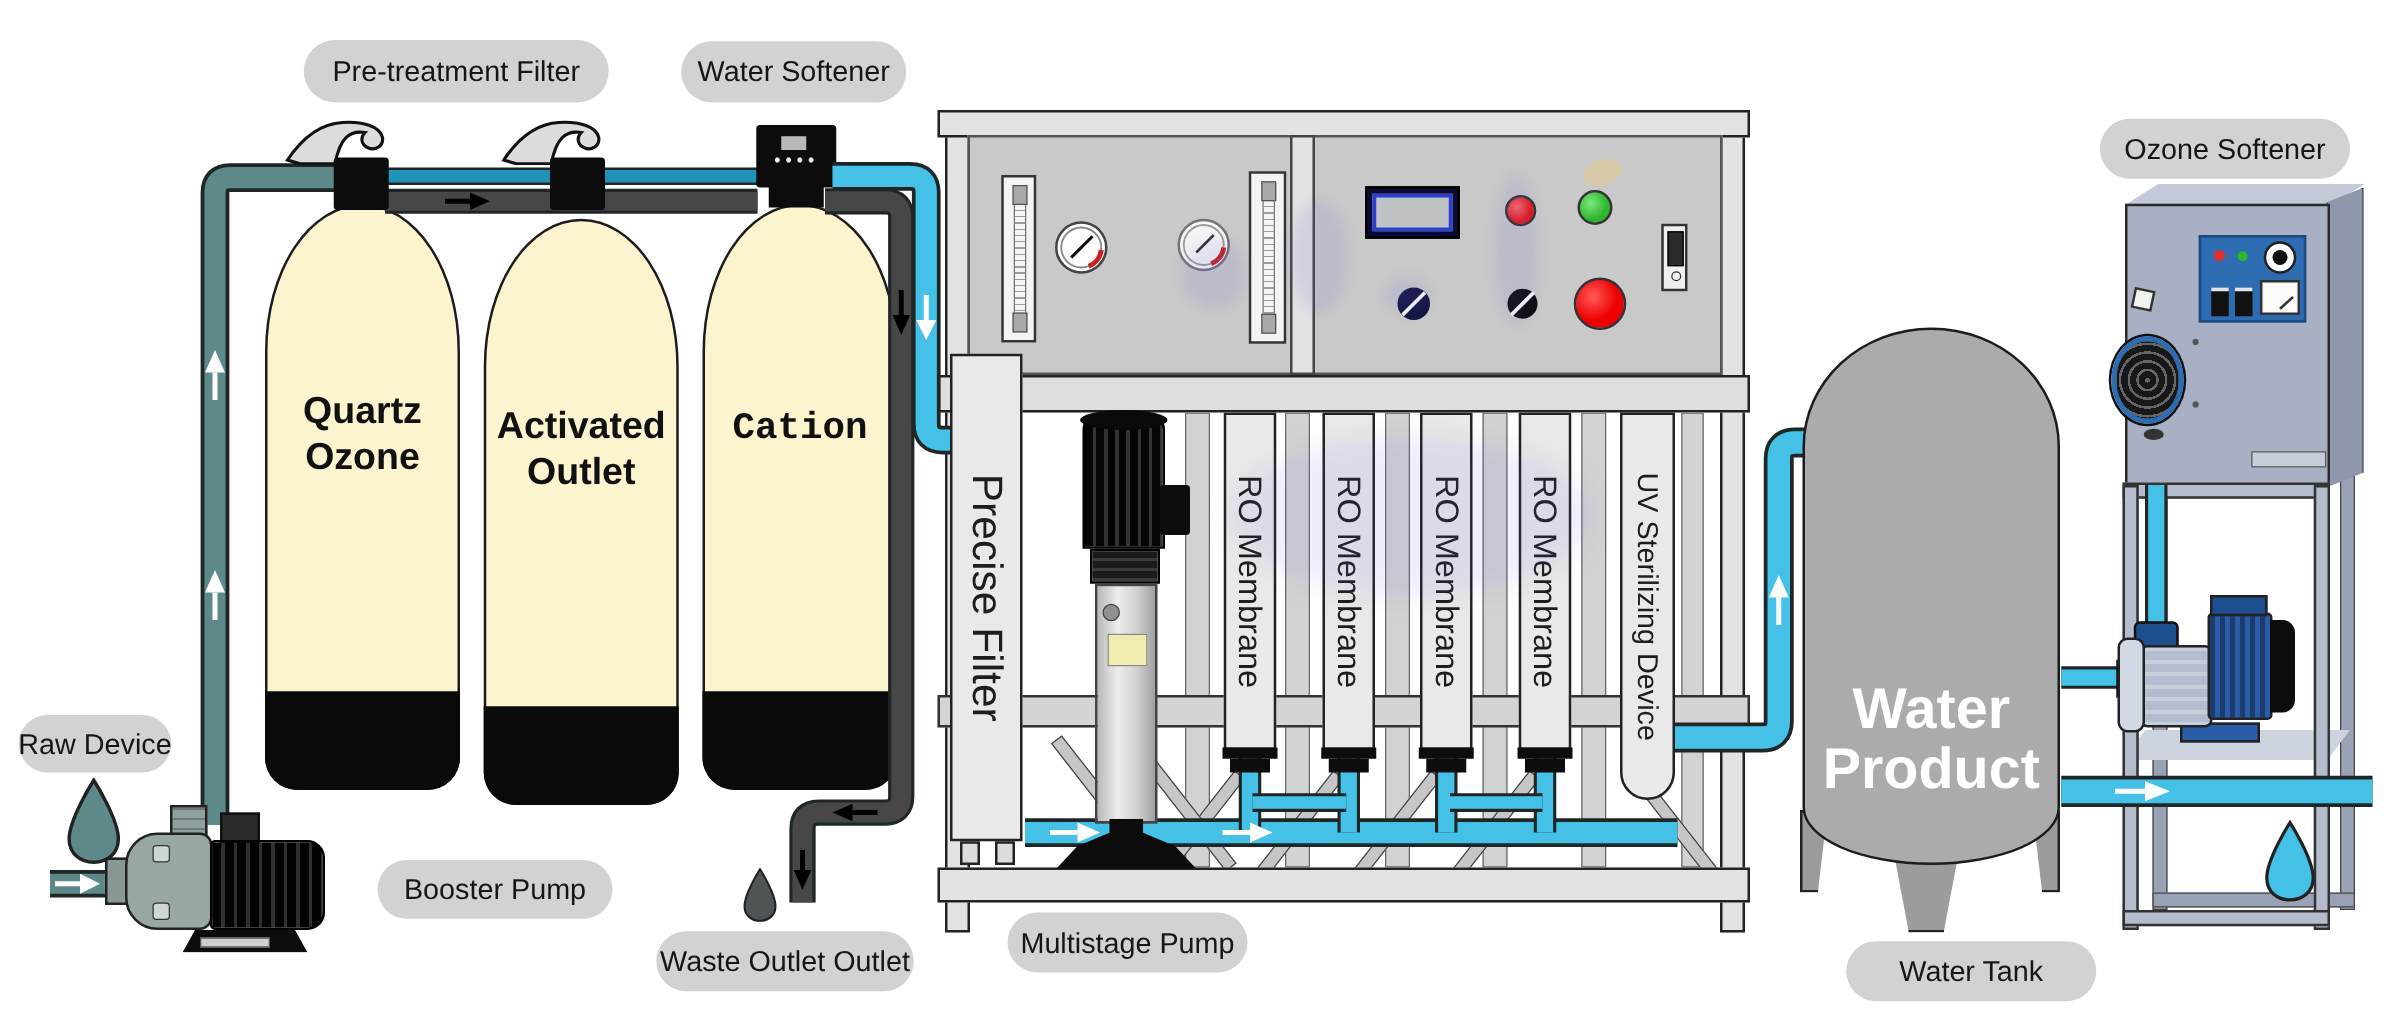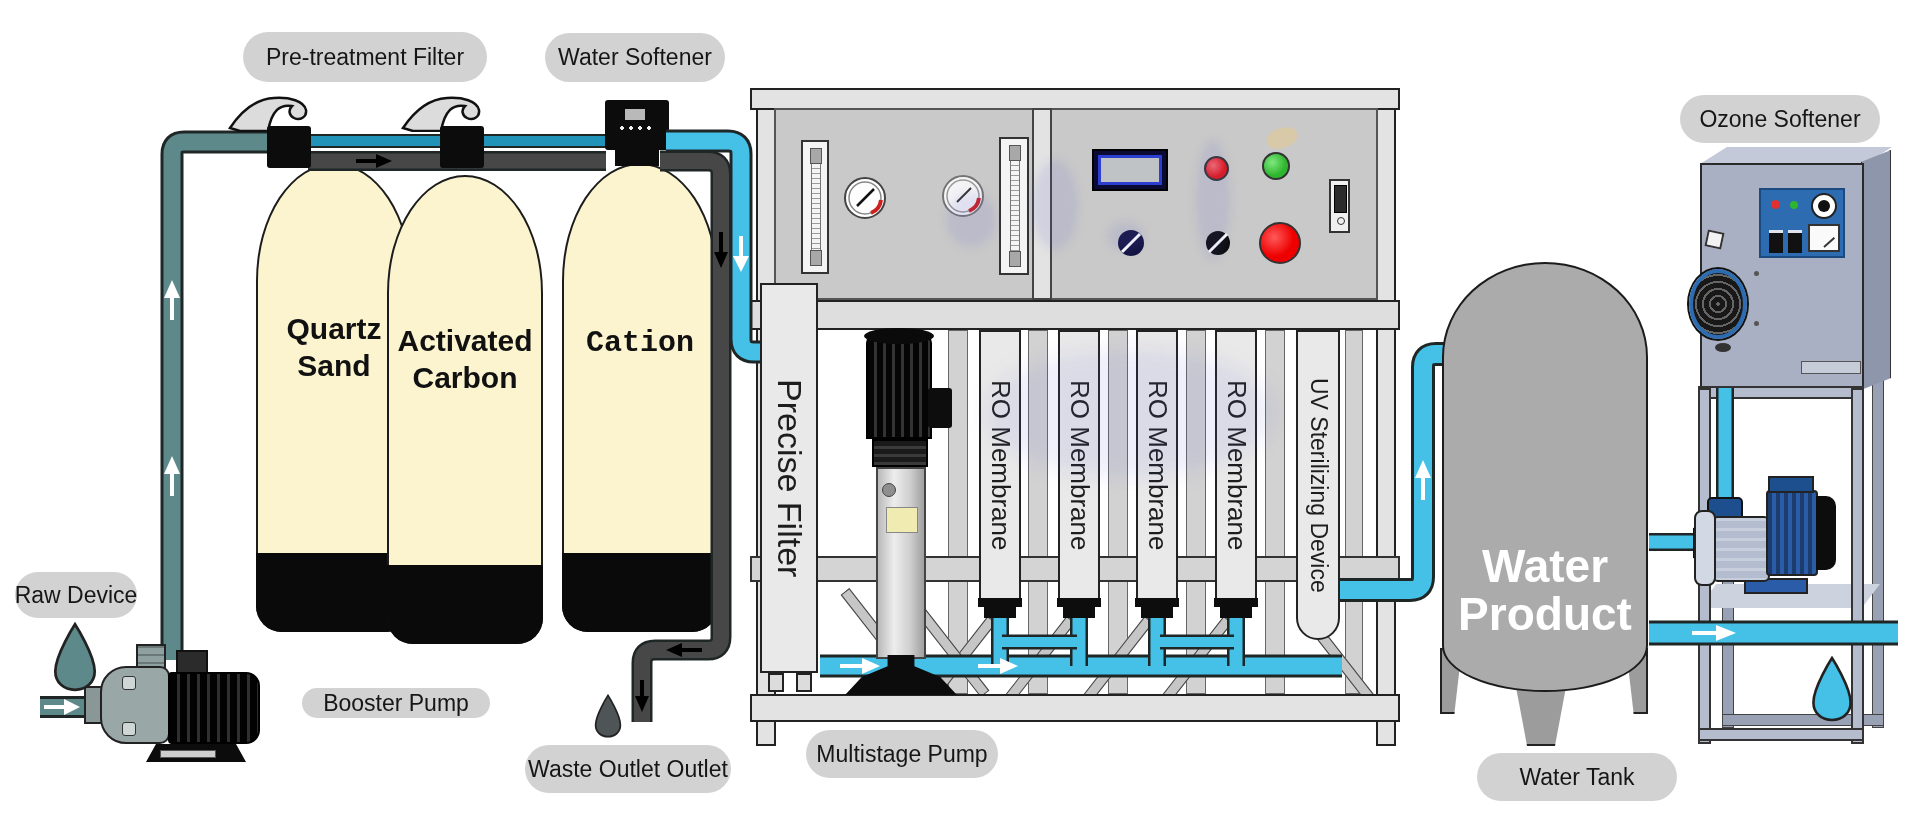--- a/index.html
+++ b/index.html
@@ -41,7 +41,7 @@
 
 <div id="stage">
 
-  <div class="tank" style="left:212px;top:163px;width:156px;height:469px;margin-left:44px;">
+  <div class="tank" style="left:212px;top:163px;width:156px;height:469px;">
     <div class="tank-label">
       <div>Quartz</div>
         <div>Sand</div>

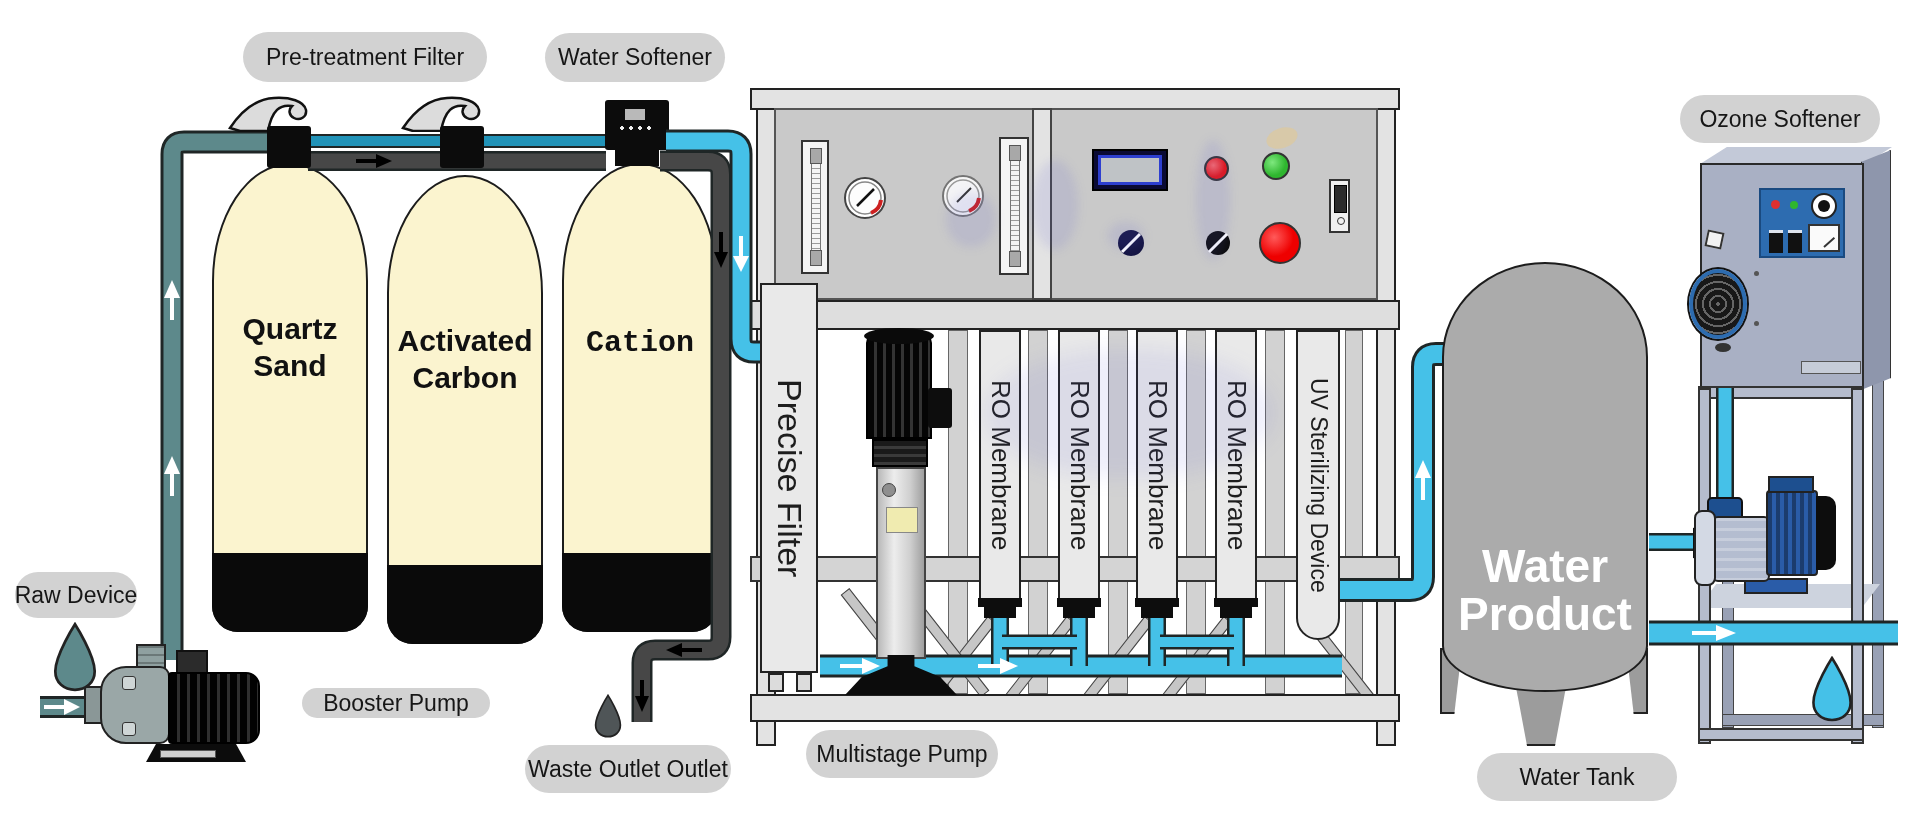--- a/index.html
+++ b/index.html
@@ -44,7 +44,7 @@
   <div class="tank" style="left:212px;top:163px;width:156px;height:469px;">
     <div class="tank-label">
       <div>Quartz</div>
-        <div>Sand</div>
+        <div>Ozone</div>
     </div>
     <div class="tank-bottom"></div>
   </div>

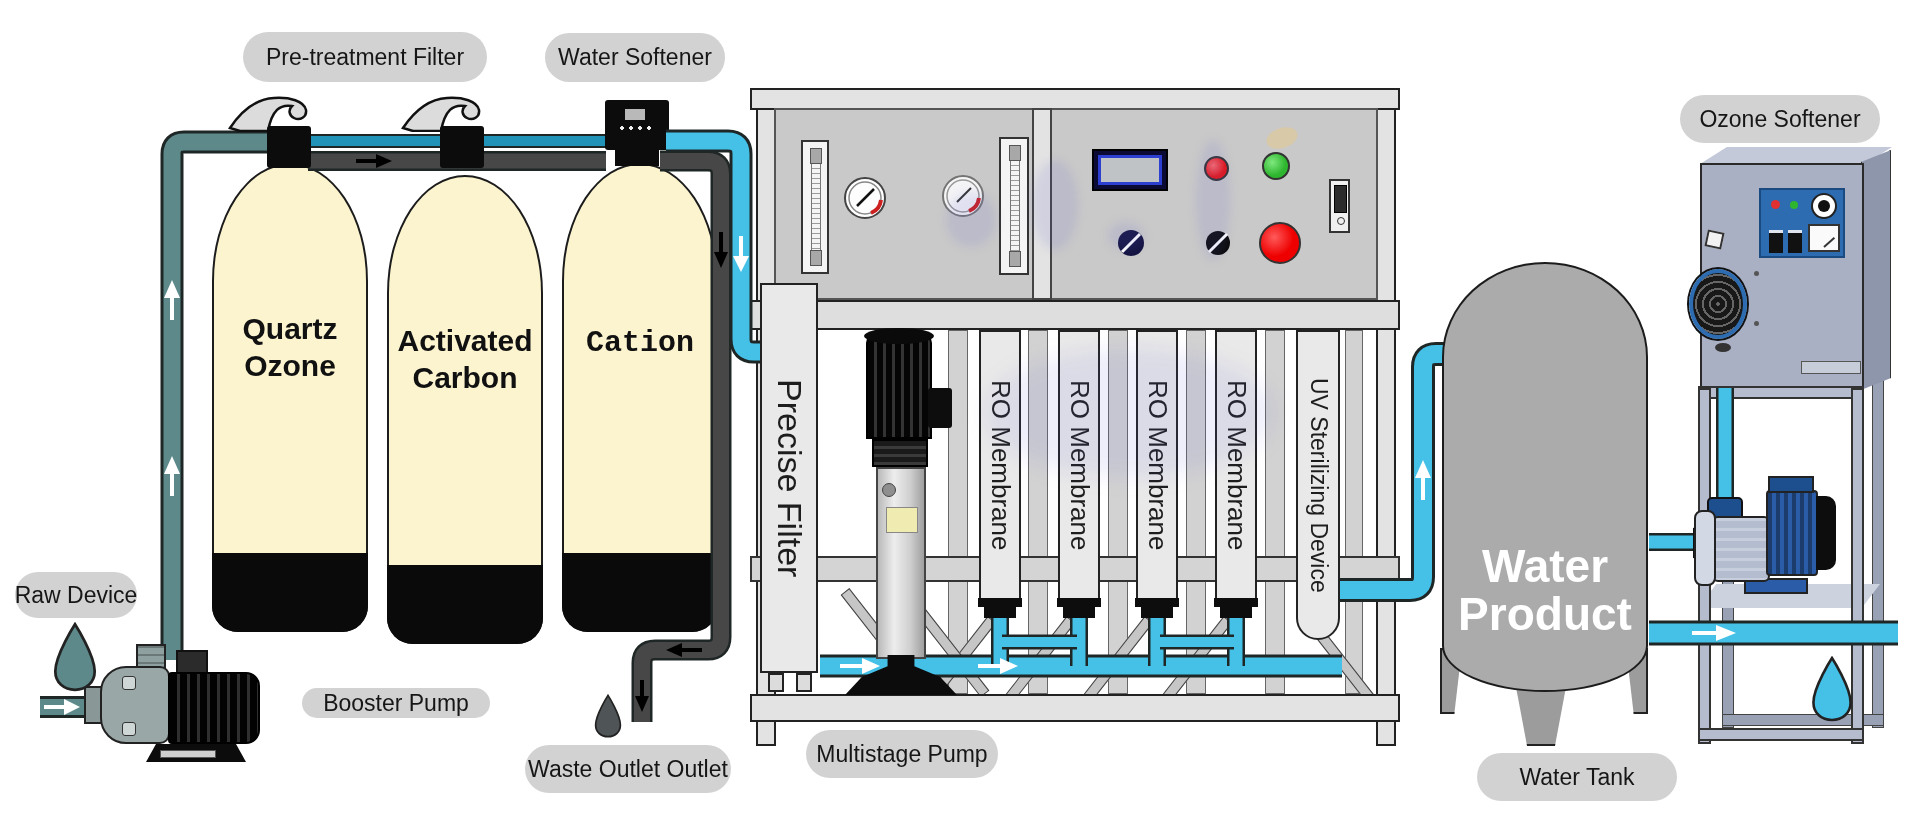--- a/index.html
+++ b/index.html
@@ -51,7 +51,7 @@
   <div class="tank" style="left:387px;top:175px;width:156px;height:469px;">
     <div class="tank-label">
       <div>Activated</div>
-        <div>Carbon</div>
+        <div>Outlet</div>
     </div>
     <div class="tank-bottom"></div>
   </div>

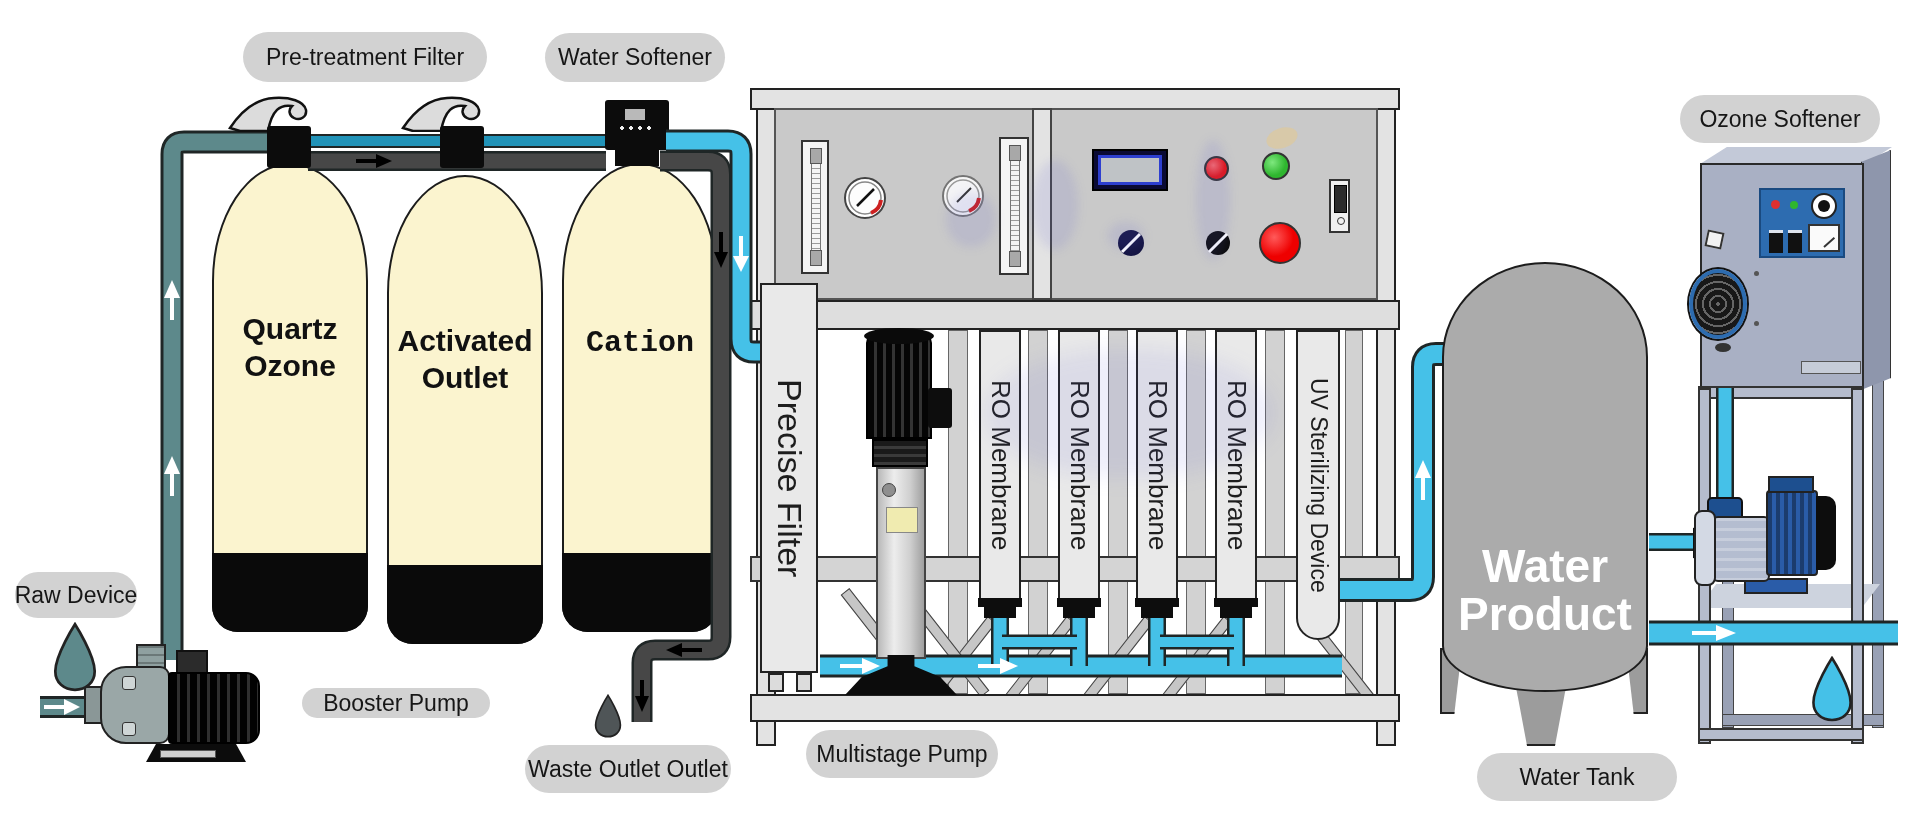--- a/index.html
+++ b/index.html
@@ -361,7 +361,7 @@
   <div class="pill" style="left:243px;top:32px;width:244px;height:50px;">Pre-treatment Filter</div>
   <div class="pill" style="left:545px;top:33px;width:180px;height:49px;">Water Softener</div>
   <div class="pill" style="left:15px;top:572px;width:122px;height:46px;">Raw Device</div>
-  <div class="pill" style="left:302px;top:688px;width:188px;height:30px;text-align:right;">Booster Pump</div>
+  <div class="pill" style="left:302px;top:688px;width:188px;height:47px;text-align:right;">Booster Pump</div>
   <div class="pill" style="left:525px;top:745px;width:206px;height:48px;">Waste Outlet Outlet</div>
   <div class="pill" style="left:1477px;top:753px;width:200px;height:48px;">Water Tank</div>
   <div class="pill" style="left:806px;top:730px;width:192px;height:48px;">Multistage Pump</div>

